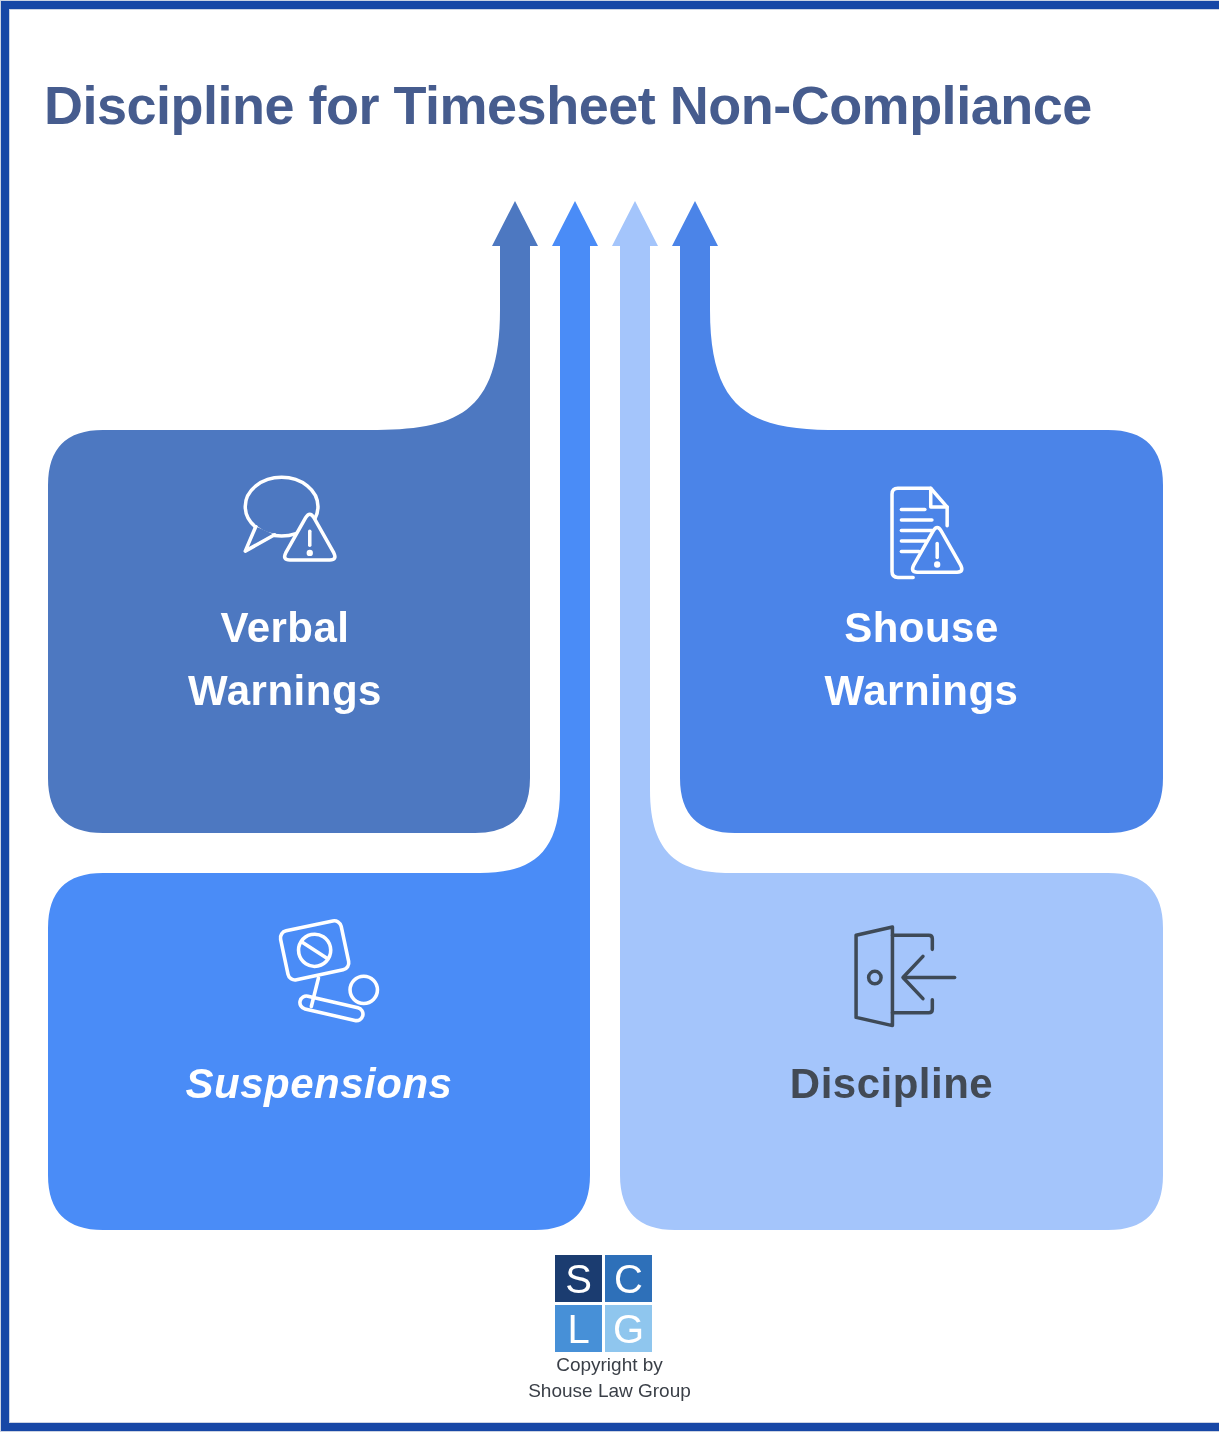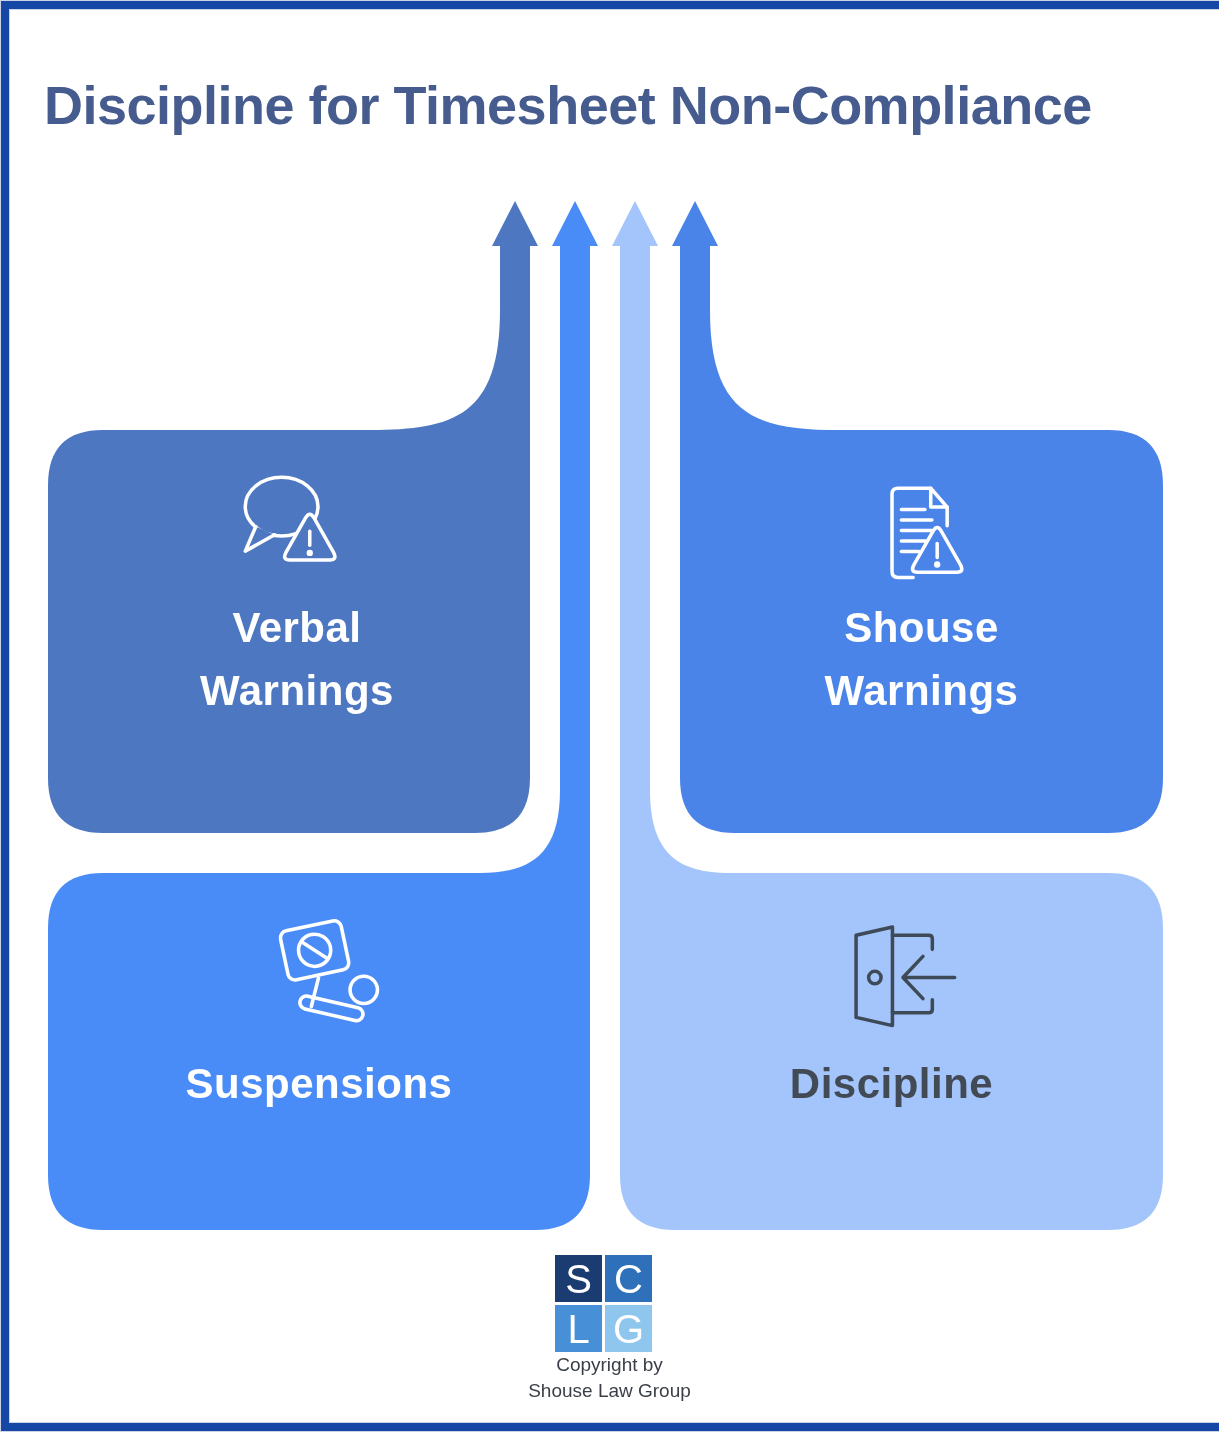--- a/index.html
+++ b/index.html
@@ -30,7 +30,7 @@
     color:#ffffff;letter-spacing:0.5px;
   }
   .stage-label.dark{color:#424a55;}
-  .label-verbal{left:56px;top:596px;width:482px;}
+  .label-verbal{left:44px;top:596px;width:482px;}
   .label-written{left:680px;top:596px;width:483px;}
   .label-suspensions{left:48px;top:1052px;width:542px;}
   .label-termination{left:620px;top:1052px;width:543px;}

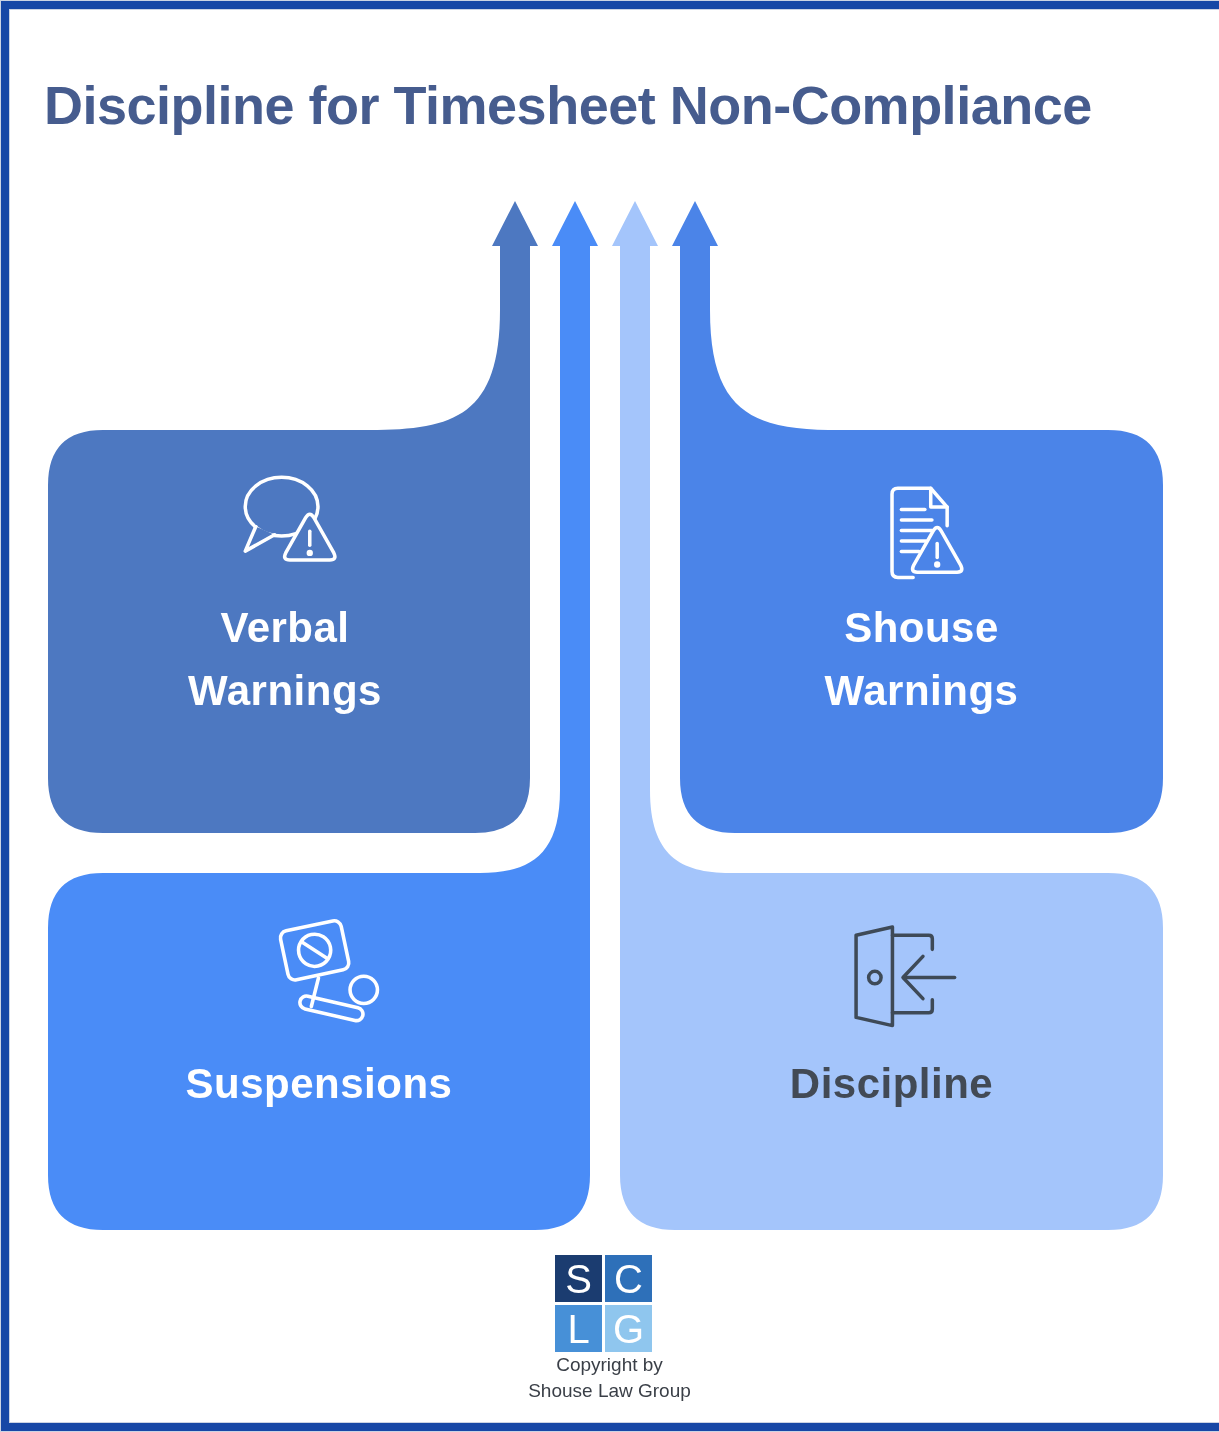--- a/index.html
+++ b/index.html
@@ -32,7 +32,7 @@
   .stage-label.dark{color:#424a55;}
   .label-verbal{left:44px;top:596px;width:482px;}
   .label-written{left:680px;top:596px;width:483px;}
-  .label-suspensions{left:48px;top:1052px;width:542px;}
+  .label-suspensions{left:48px;top:1052px;width:542px;font-style:italic;}
   .label-termination{left:620px;top:1052px;width:543px;}
   .stage-icon{position:absolute;}
   .icon-verbal{left:230px;top:466px;}

